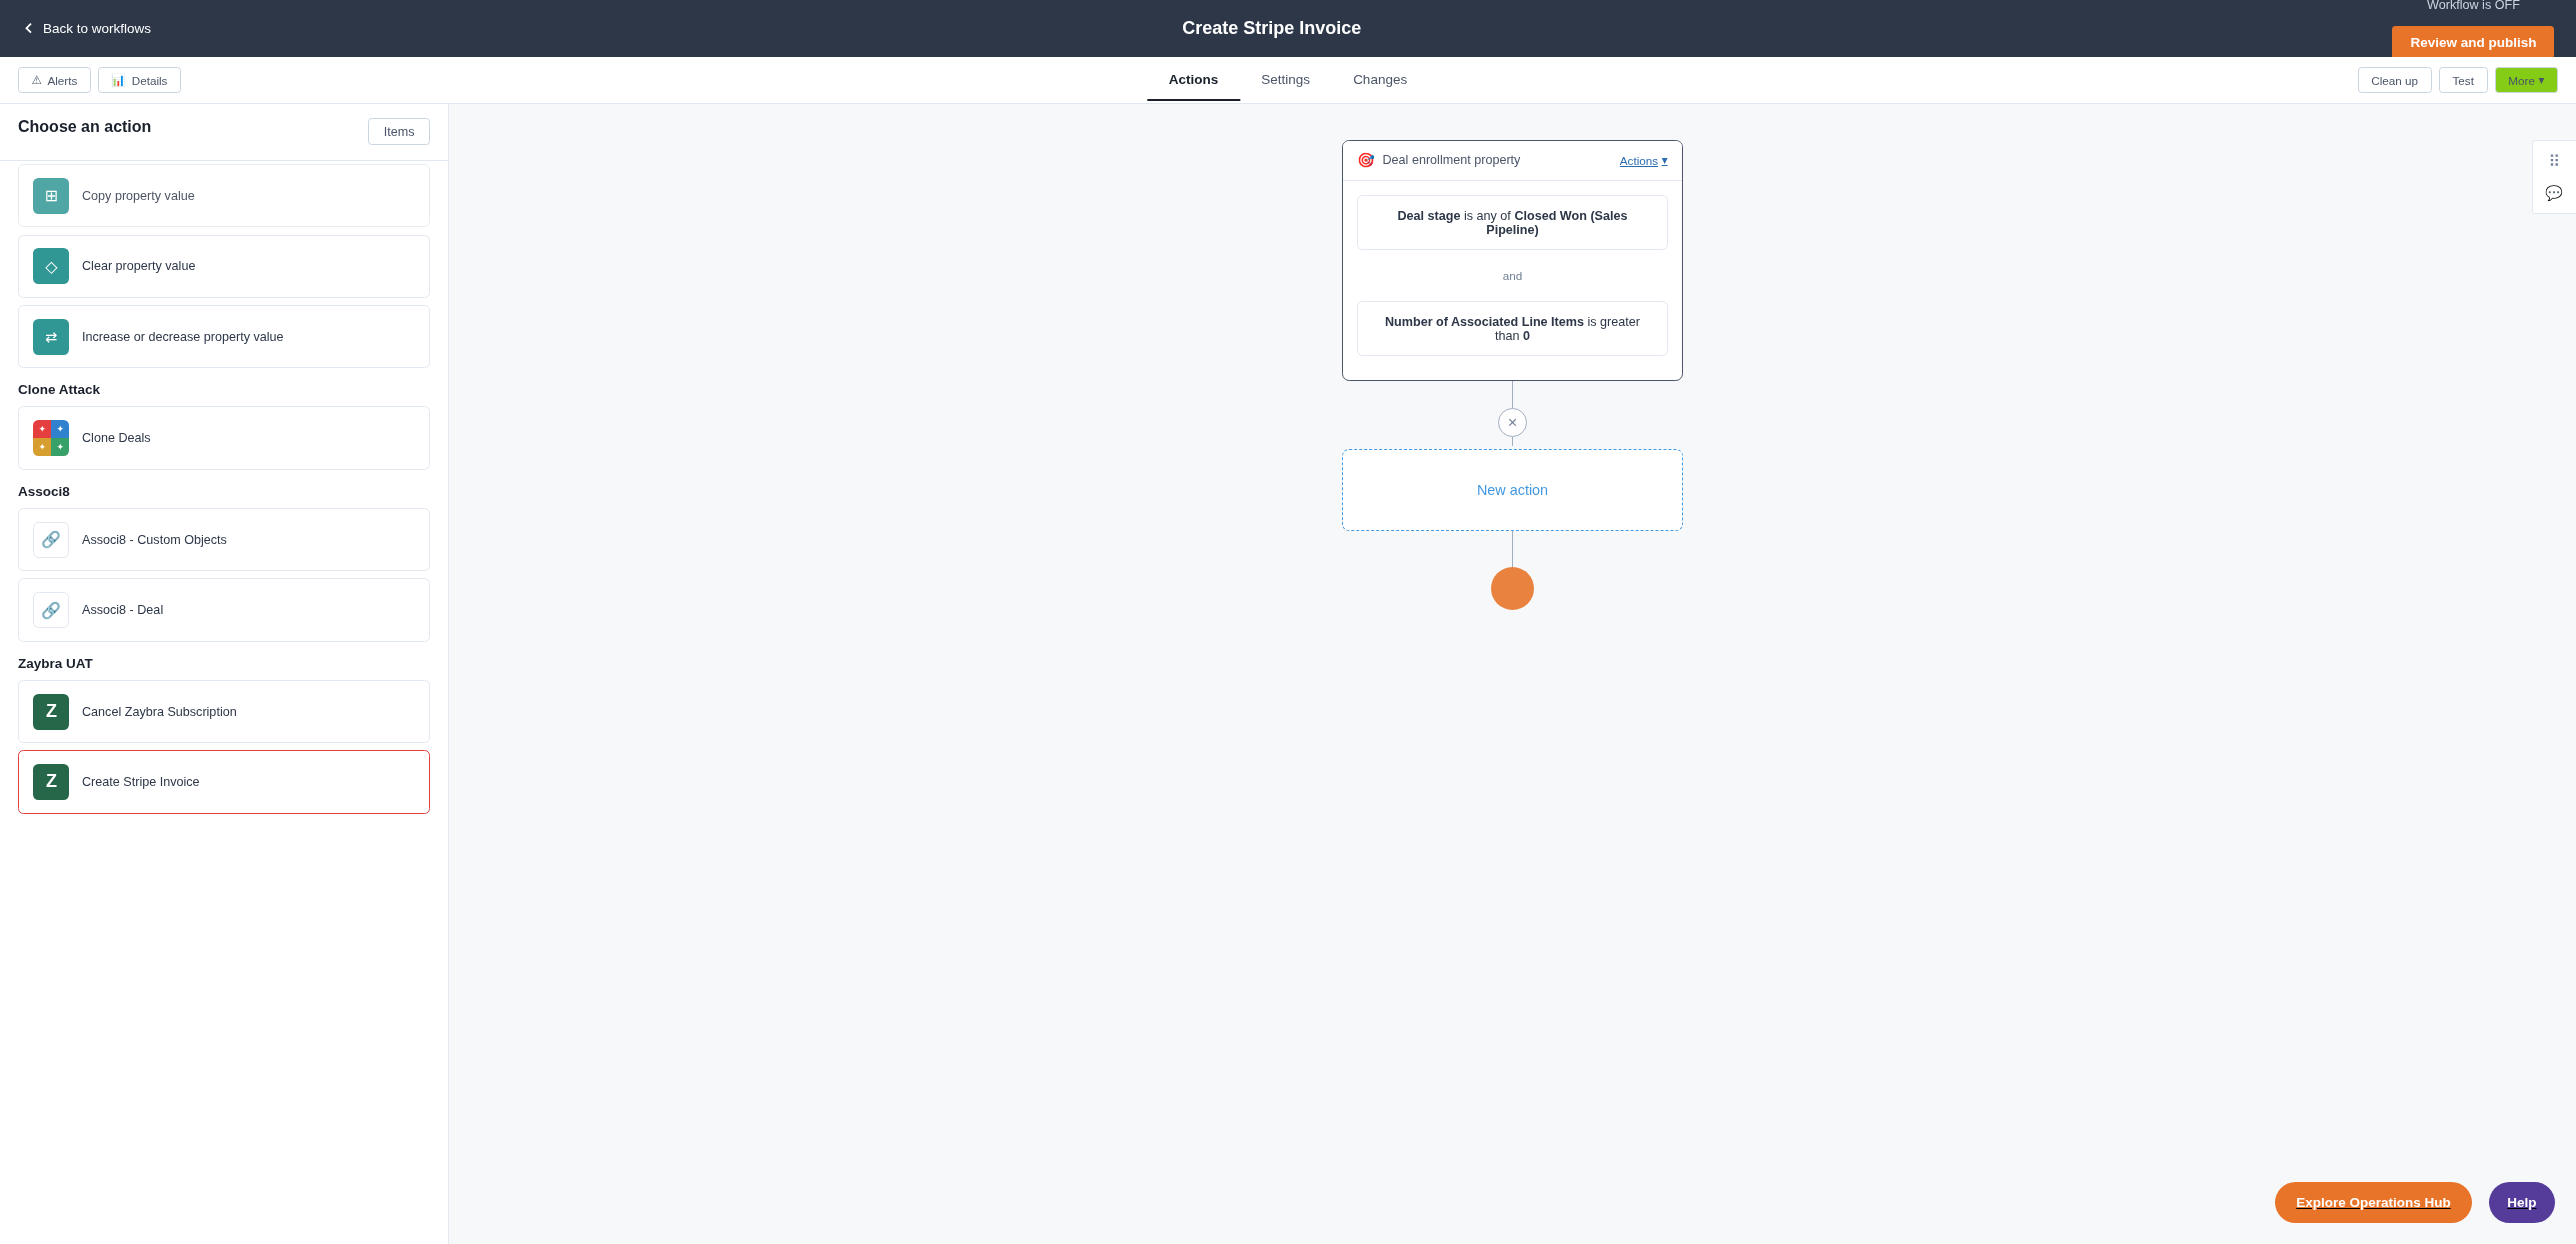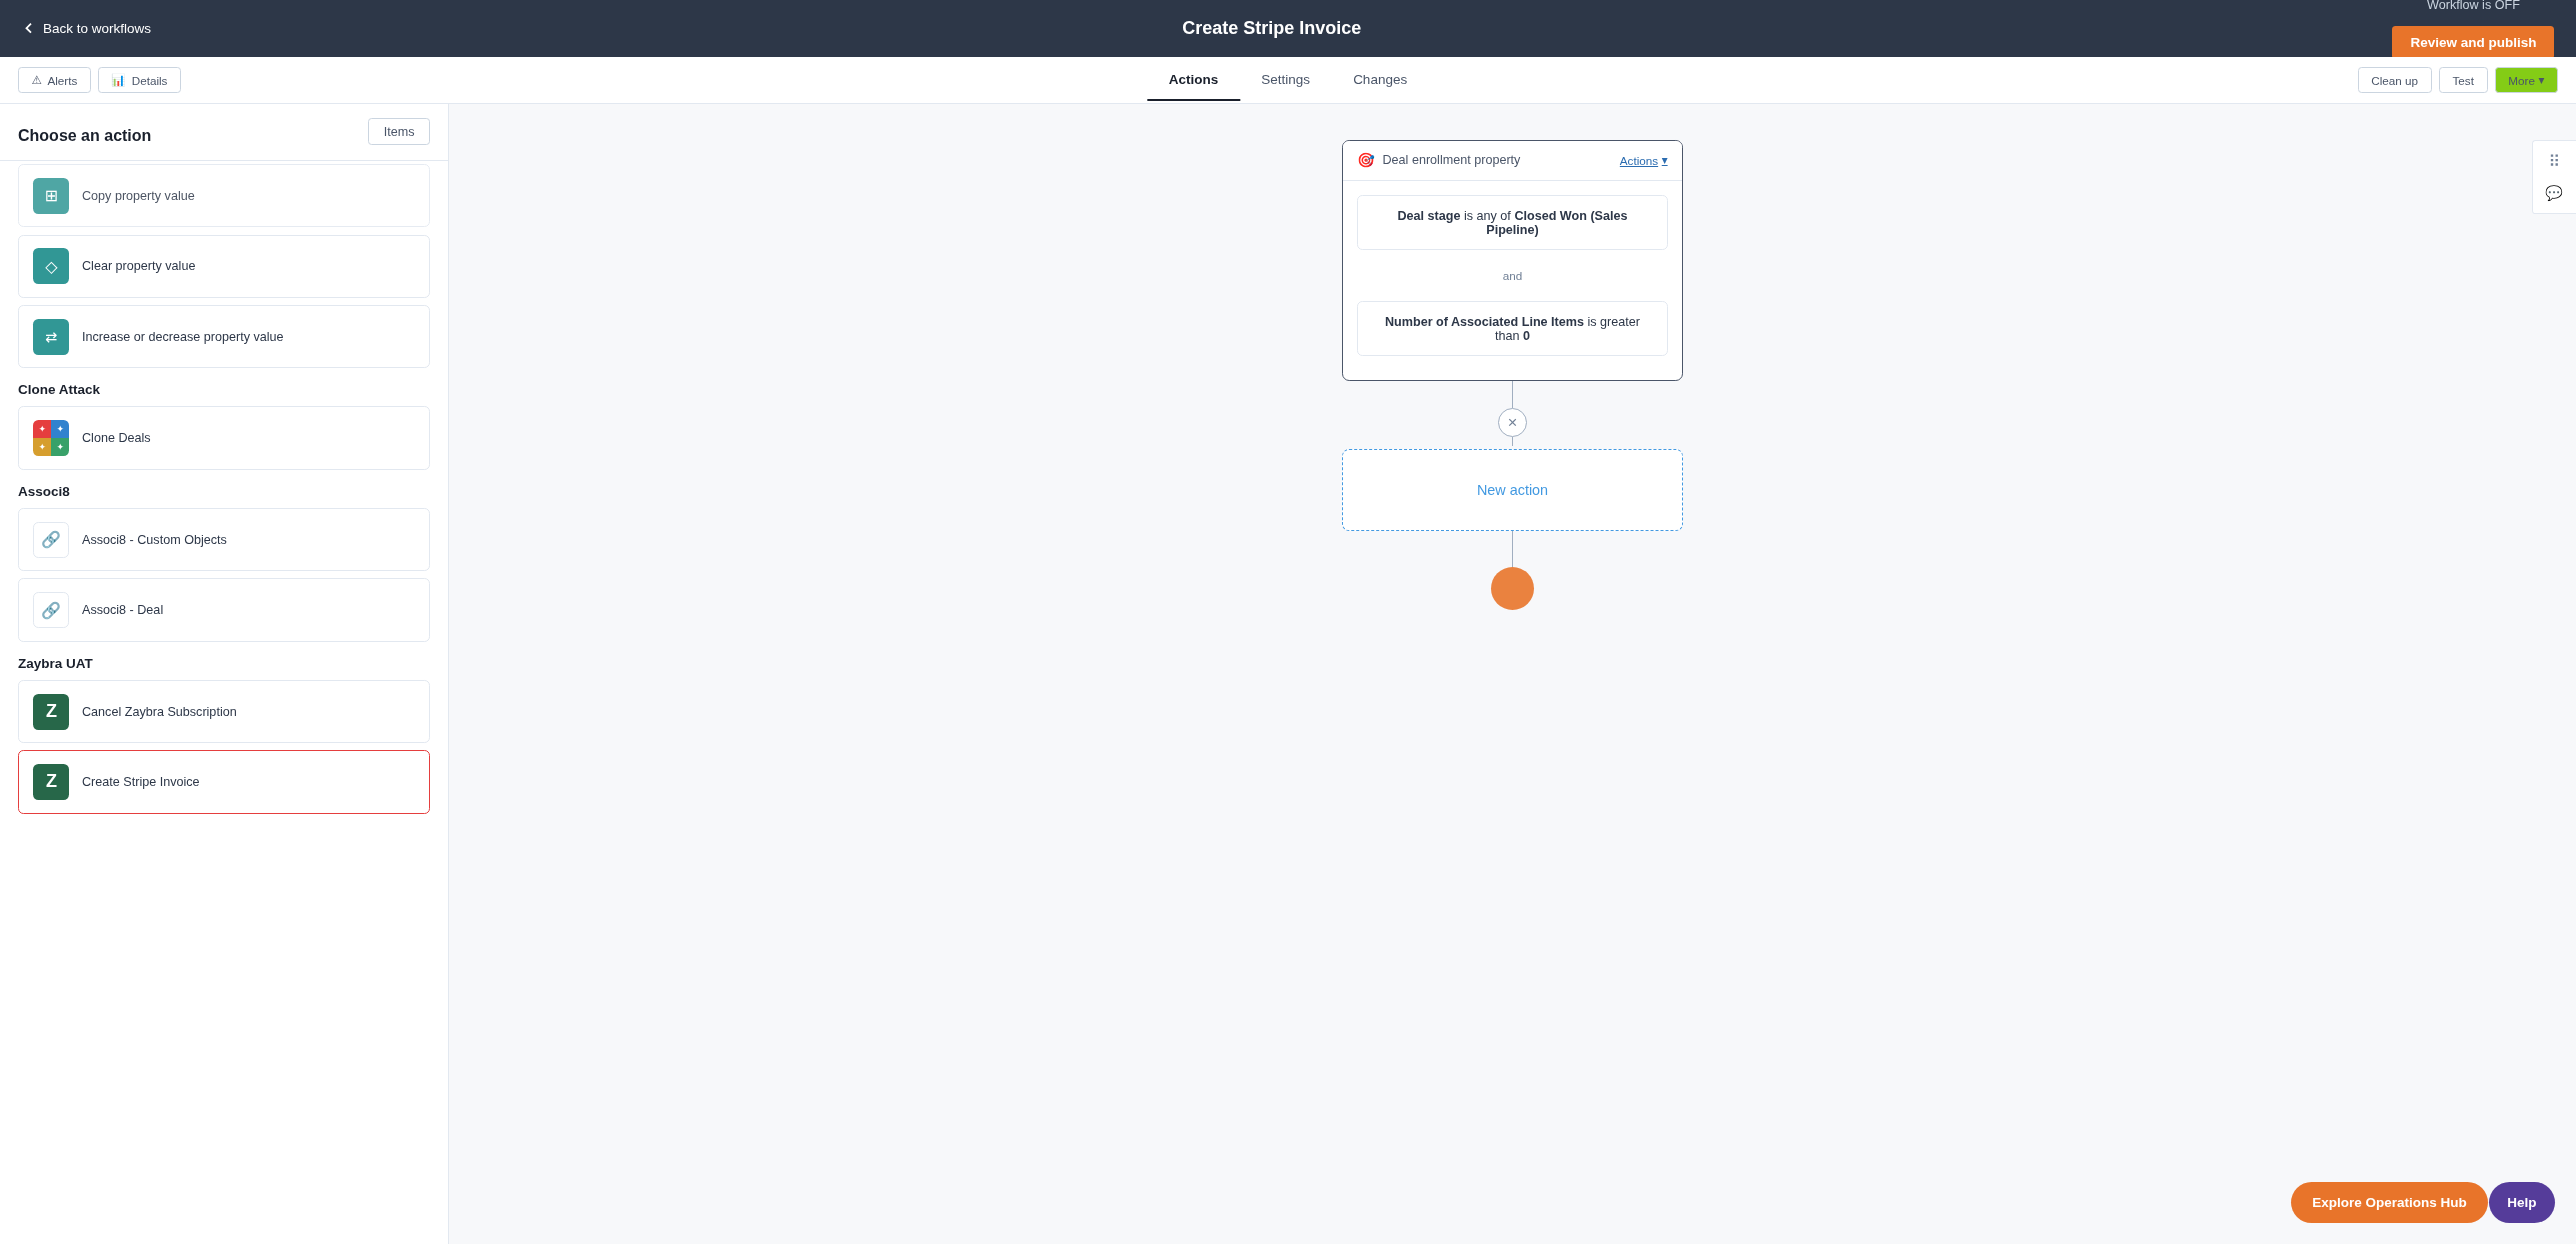--- a/index.html
+++ b/index.html
@@ -129,7 +129,7 @@
     }
     .panel-header {
       display: flex;
-      align-items: flex-end;
+      align-items: flex-start;
       justify-content: space-between;
       padding: 14.4px 18px;
       border-bottom: 0.9px solid #e2e8f0;

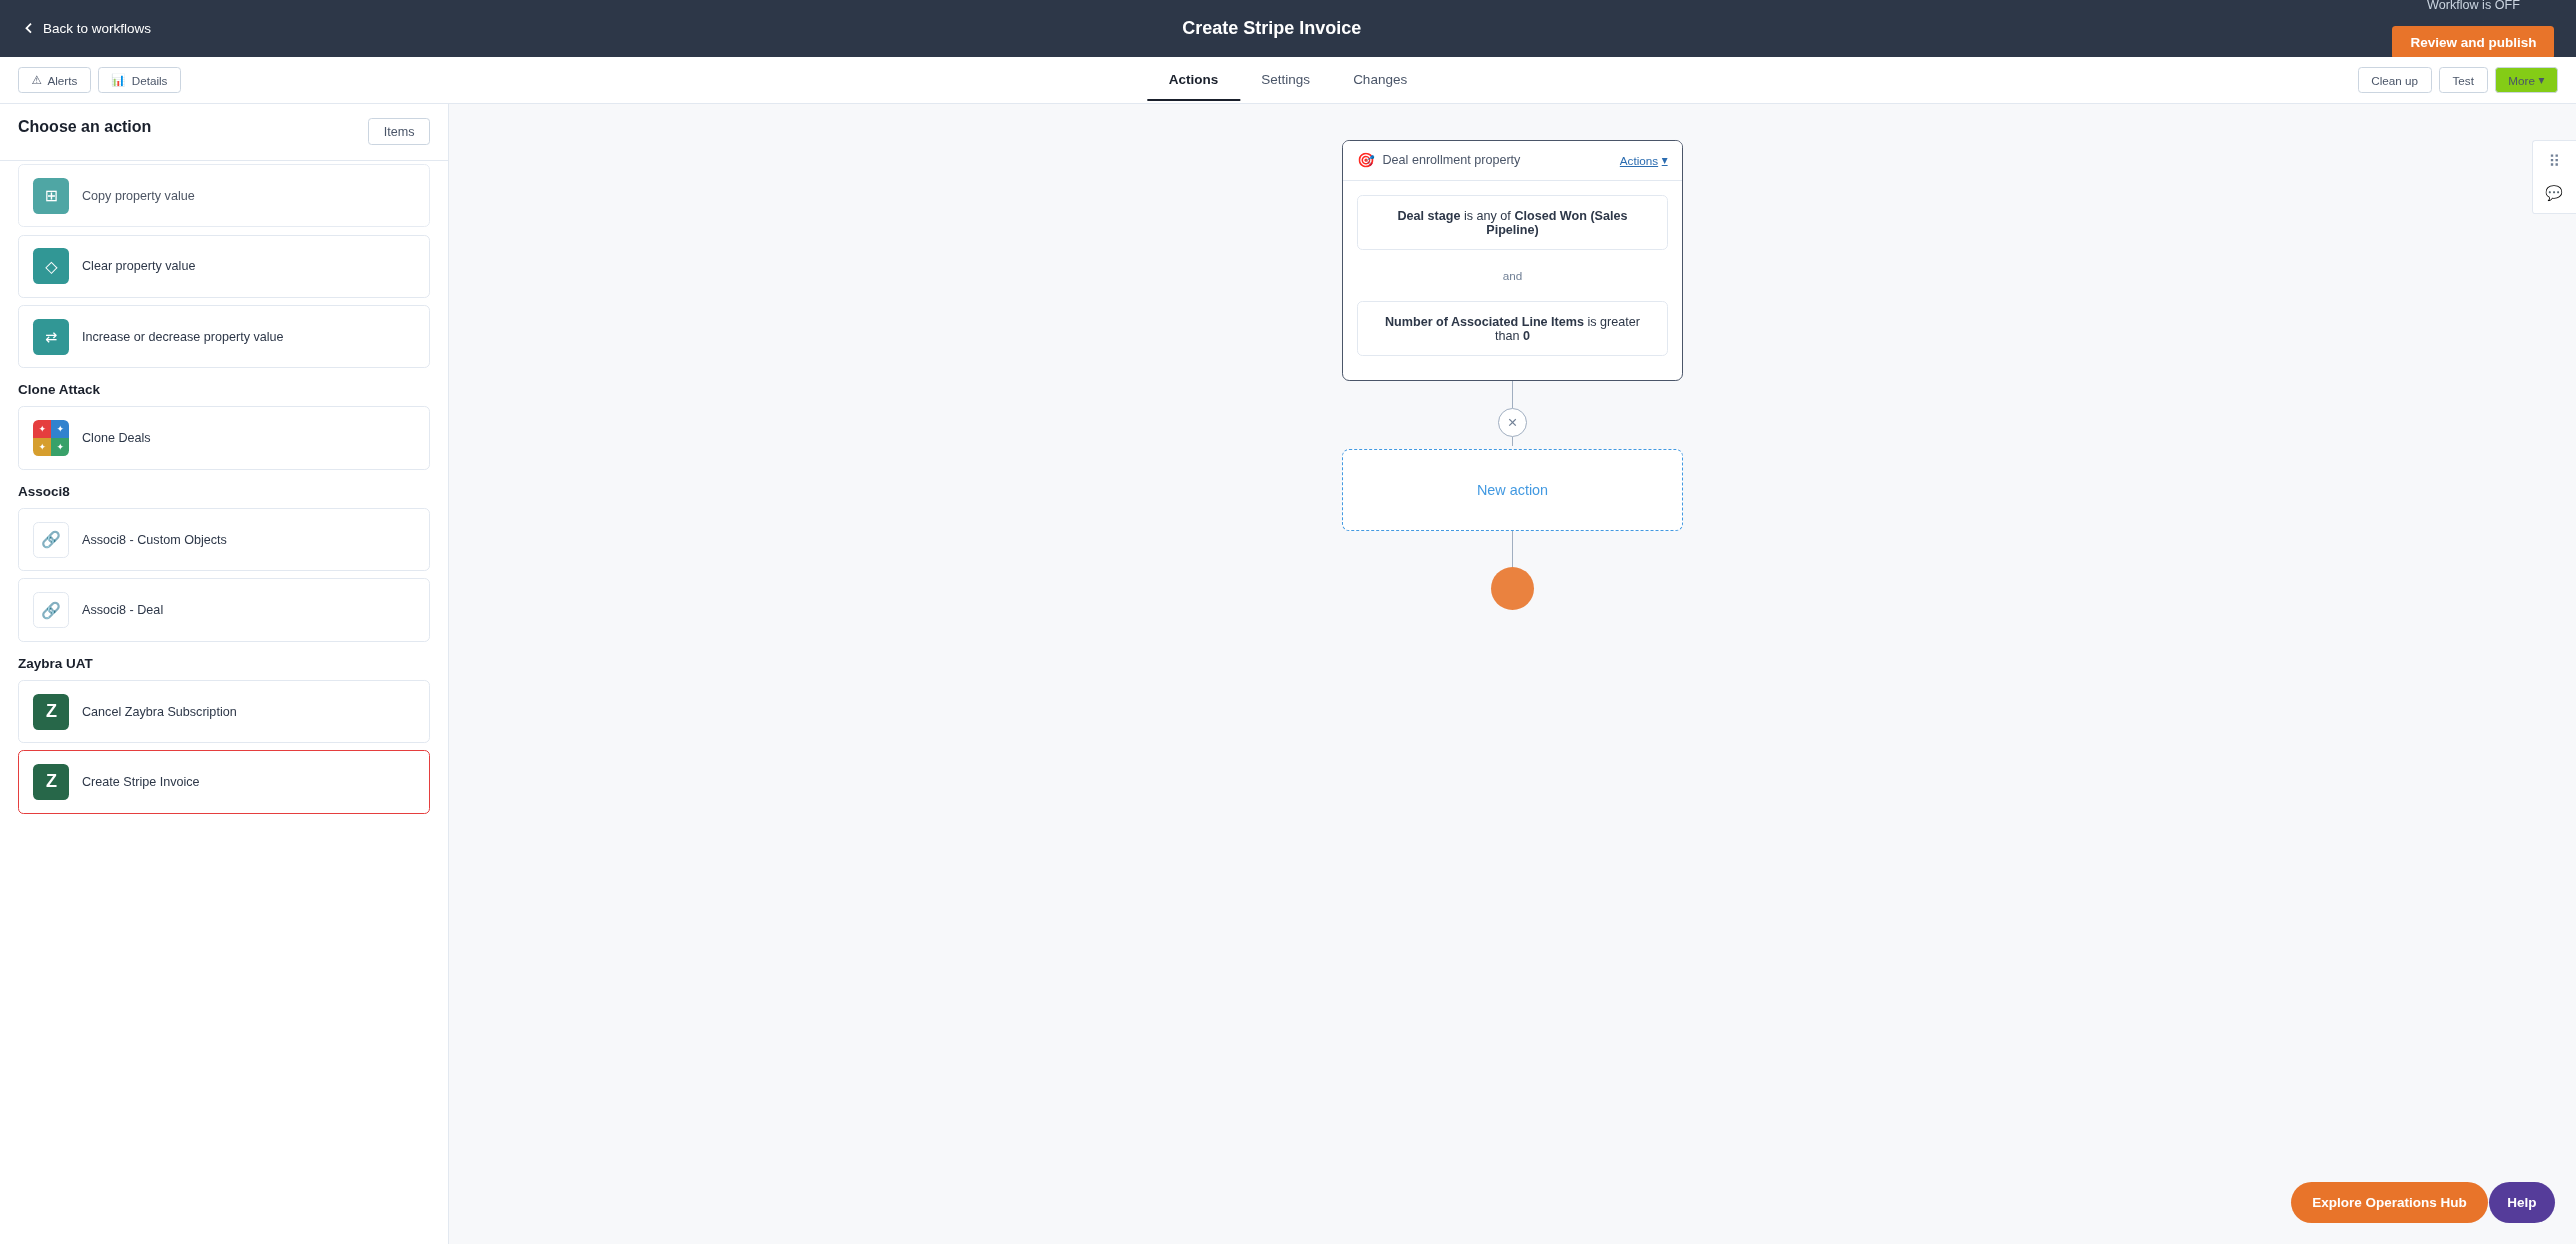--- a/index.html
+++ b/index.html
@@ -364,8 +364,9 @@
       bottom: 21.5px;
       right: 21.5px;
       display: flex;
-      gap: 1px;
-      align-items: center;
+      gap: 17px;
+      align-items: center;
+      text-decoration: underline;
     }
     .btn-explore {
       background: #e8742a;

